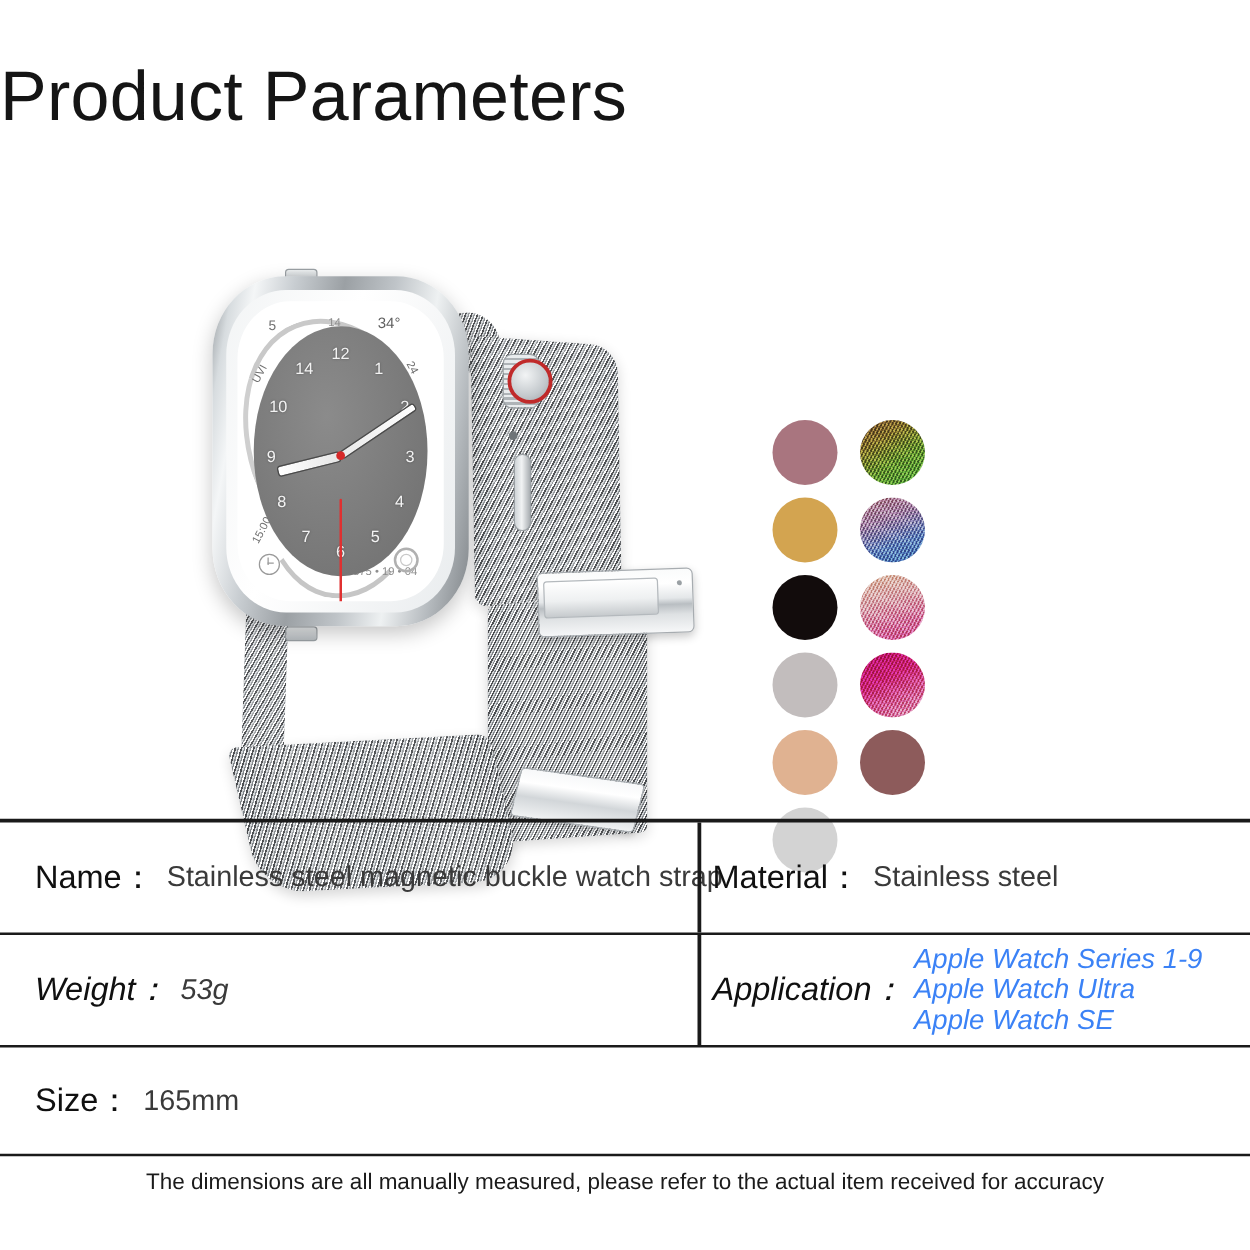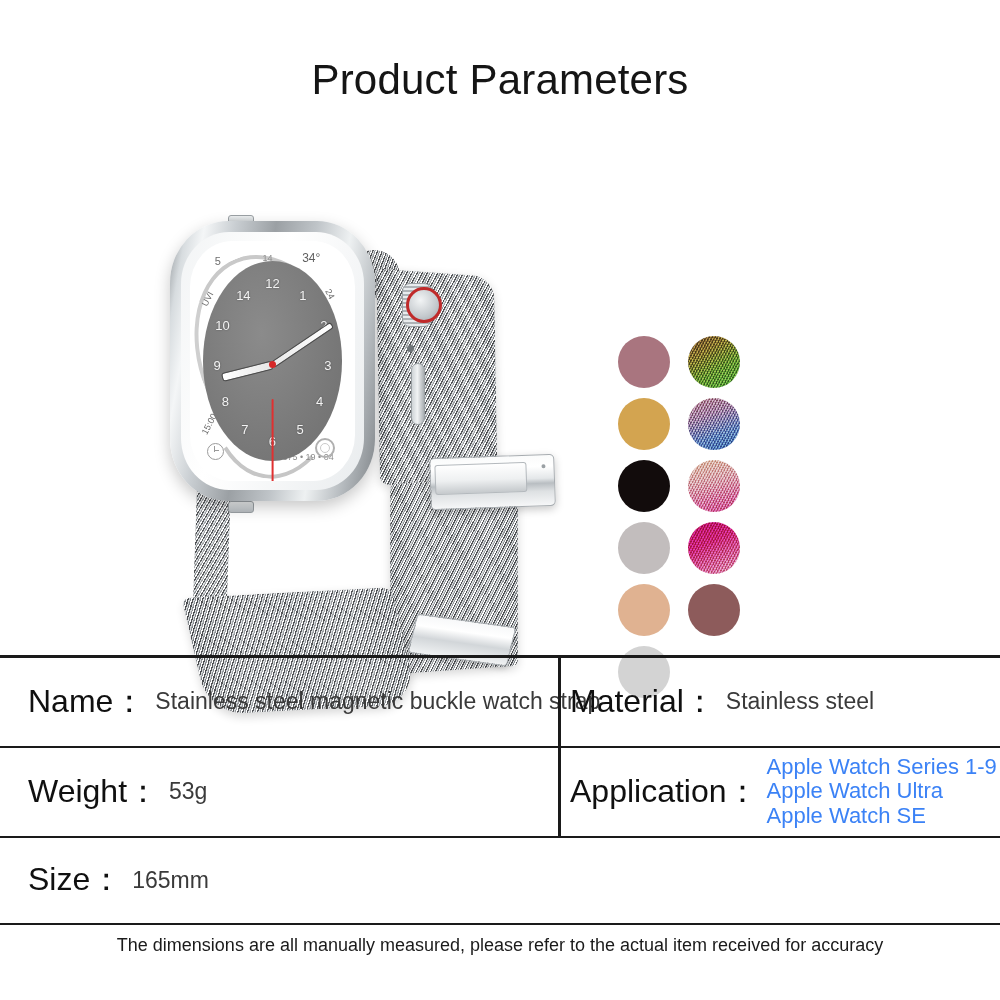--- a/index.html
+++ b/index.html
@@ -14,9 +14,9 @@
 
   
   .title{
-    position:absolute;top:56px;left:0;width:1000px;
-    text-align:center;
-    font-size:42px;
+    position:absolute;top:44px;left:0;width:1000px;
+    text-align:left;
+    font-size:56px;
     font-weight:400;
     letter-spacing:.2px;
     color:#151515;

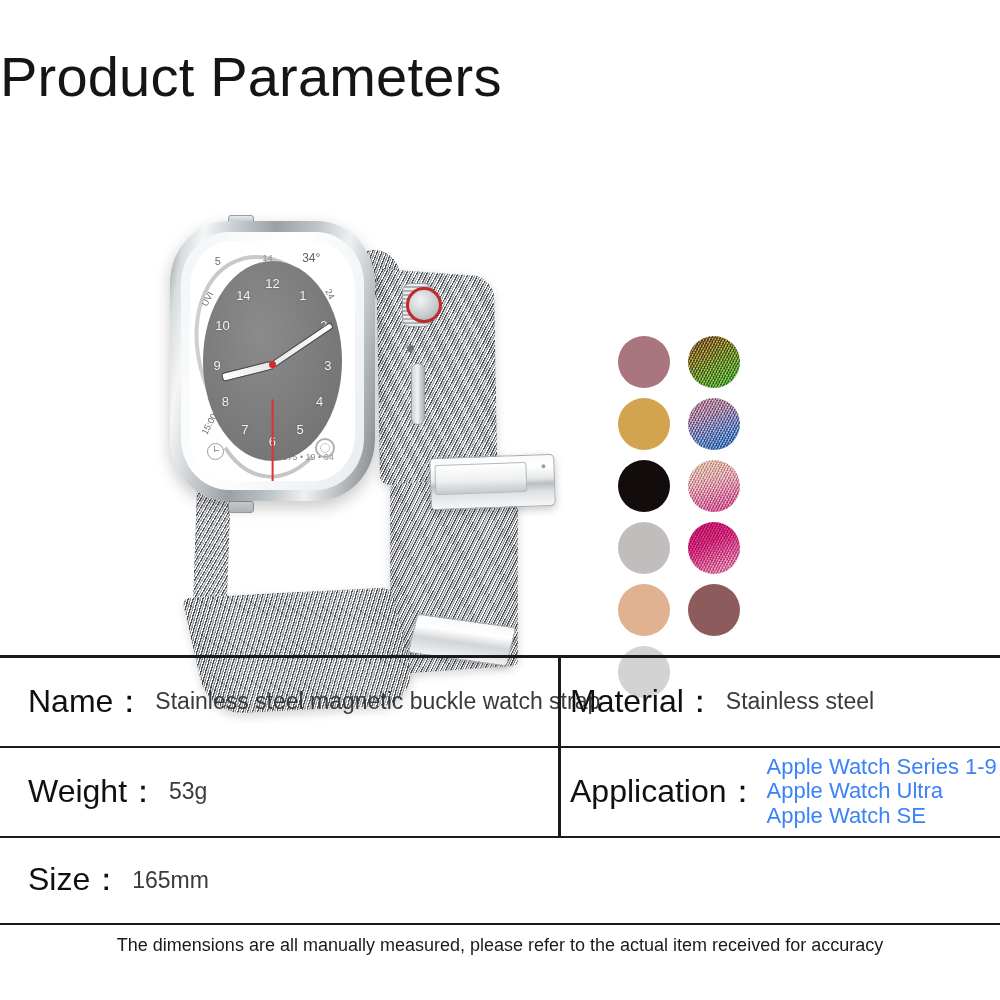--- a/index.html
+++ b/index.html
@@ -203,7 +203,7 @@
   .cell.right{width:442px;padding-left:12px;box-sizing:border-box;}
   .vdiv{position:absolute;left:558px;top:0;width:2.5px;height:100%;background:#1a1a1a;}
   .lbl{
-    font-size:32px;color:#101010;font-weight:400;white-space:nowrap;
+    font-size:26px;color:#101010;font-weight:400;white-space:nowrap;
     font-family:"Liberation Sans",sans-serif;
   }
   .val{

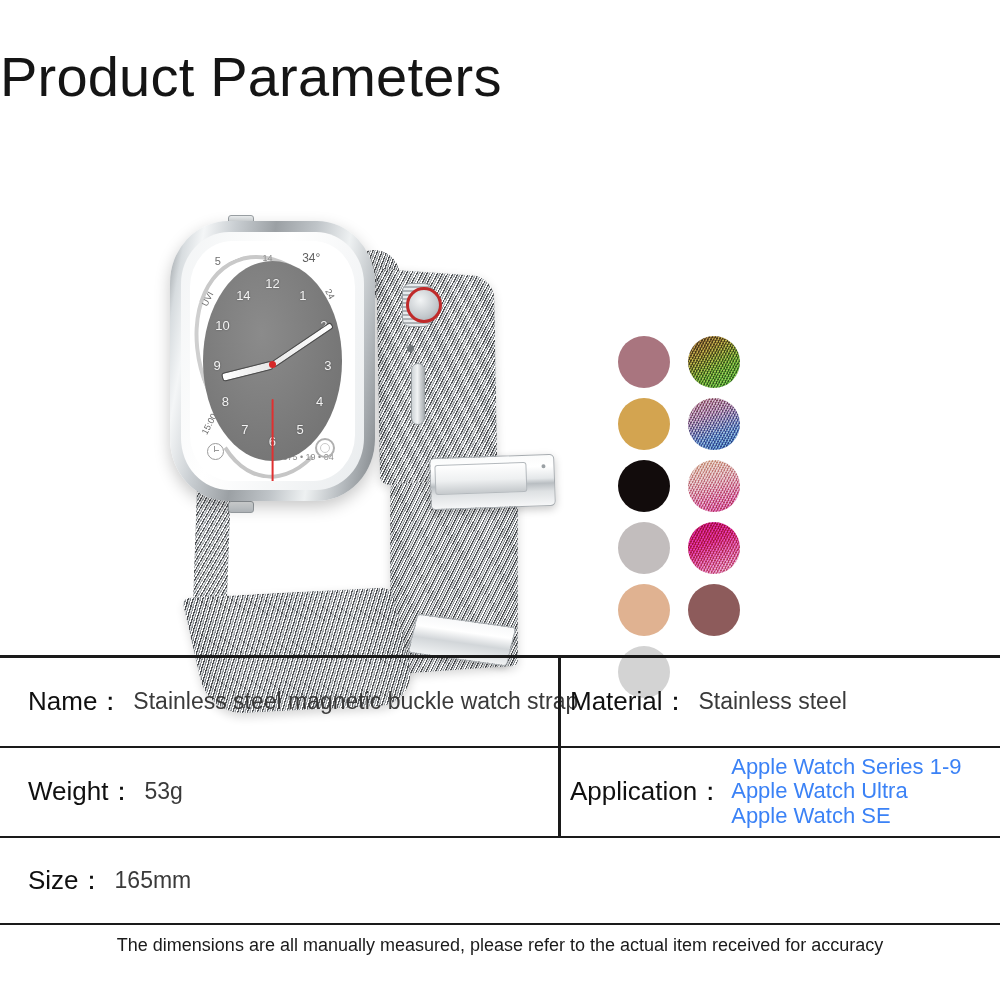--- a/index.html
+++ b/index.html
@@ -196,7 +196,7 @@
   .hr.thin{height:2px;}
   .row{position:relative;display:flex;}
   .row.r1{height:88px;}
-  .row.r2{height:88px;}
+  .row.r2{height:88px;font-style:italic;}
   .row.r3{height:85px;}
   .cell{position:relative;display:flex;align-items:center;}
   .cell.left{width:558px;padding-left:28px;box-sizing:border-box;}

